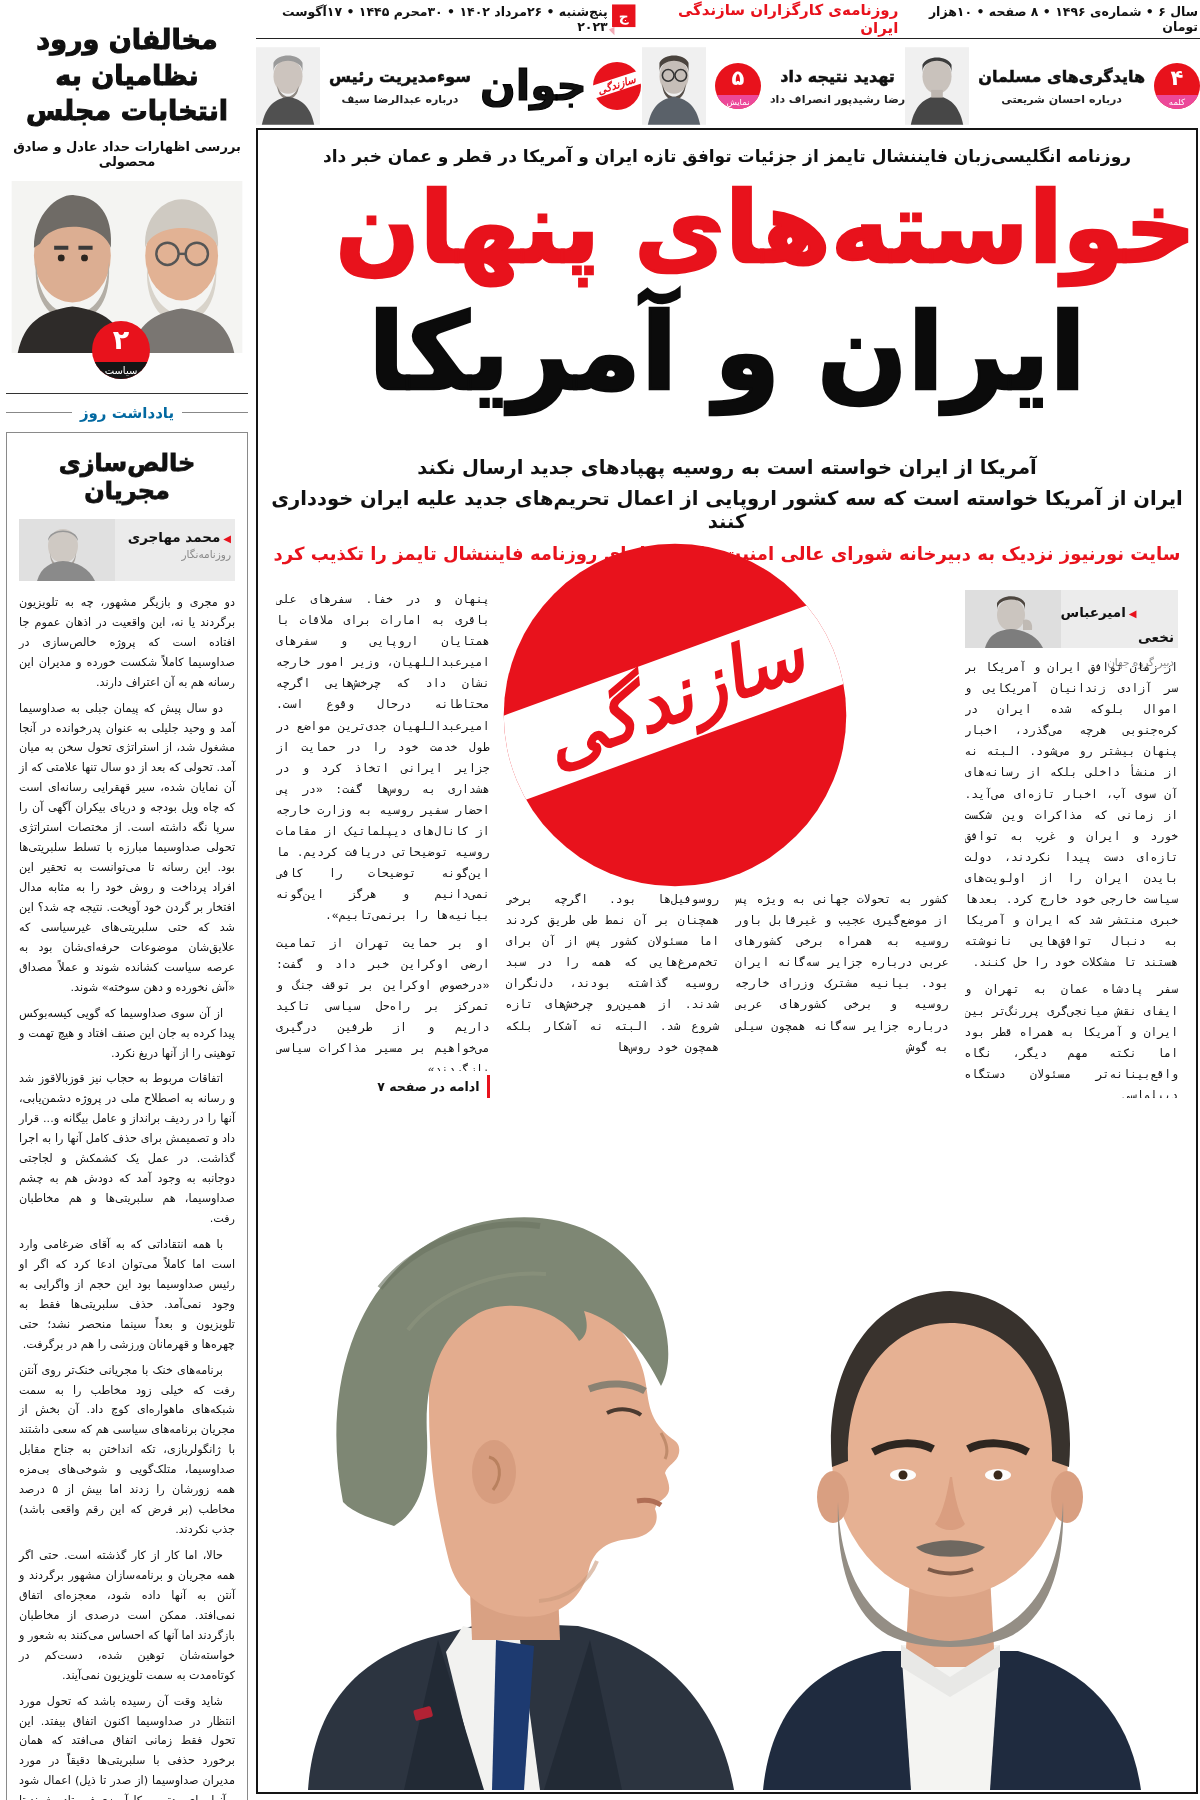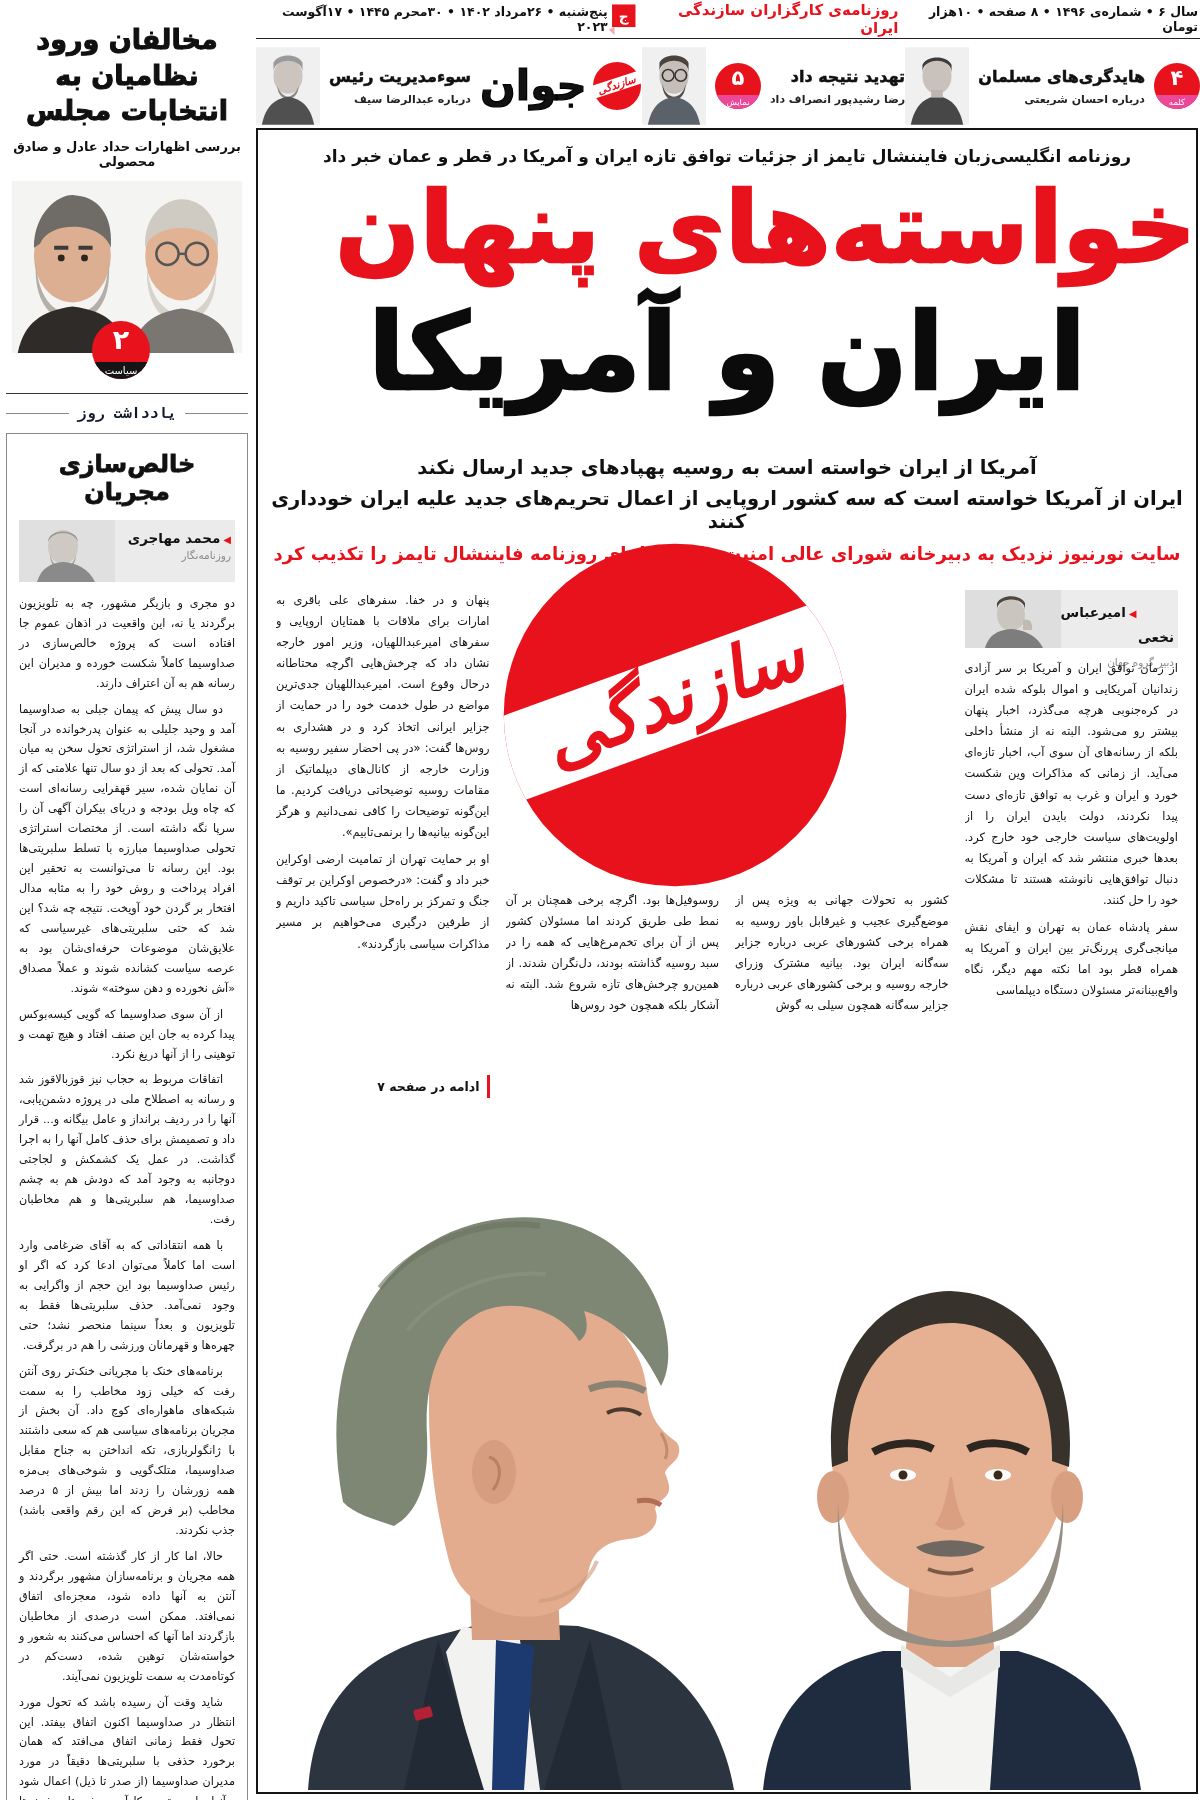--- a/index.html
+++ b/index.html
@@ -43,7 +43,7 @@
   .mh-brand{display:flex;align-items:center;gap:6px;color:#e8121c;font-weight:800;font-size:15px;}
   .mh-row2{display:flex;justify-content:space-between;align-items:center;padding-top:7px;}
   .teaser{display:flex;gap:9px;align-items:center;}
-  .t-text{min-width:120px;}
+  .t-text{min-width:120px;text-align:center;}
   .t-title{font-size:16px;font-weight:800;-webkit-text-stroke:0.5px #111;}
   .t-sub{font-size:11px;color:#222;margin-top:7px;font-weight:600;}
   .bust{width:64px;height:80px;flex:none;}

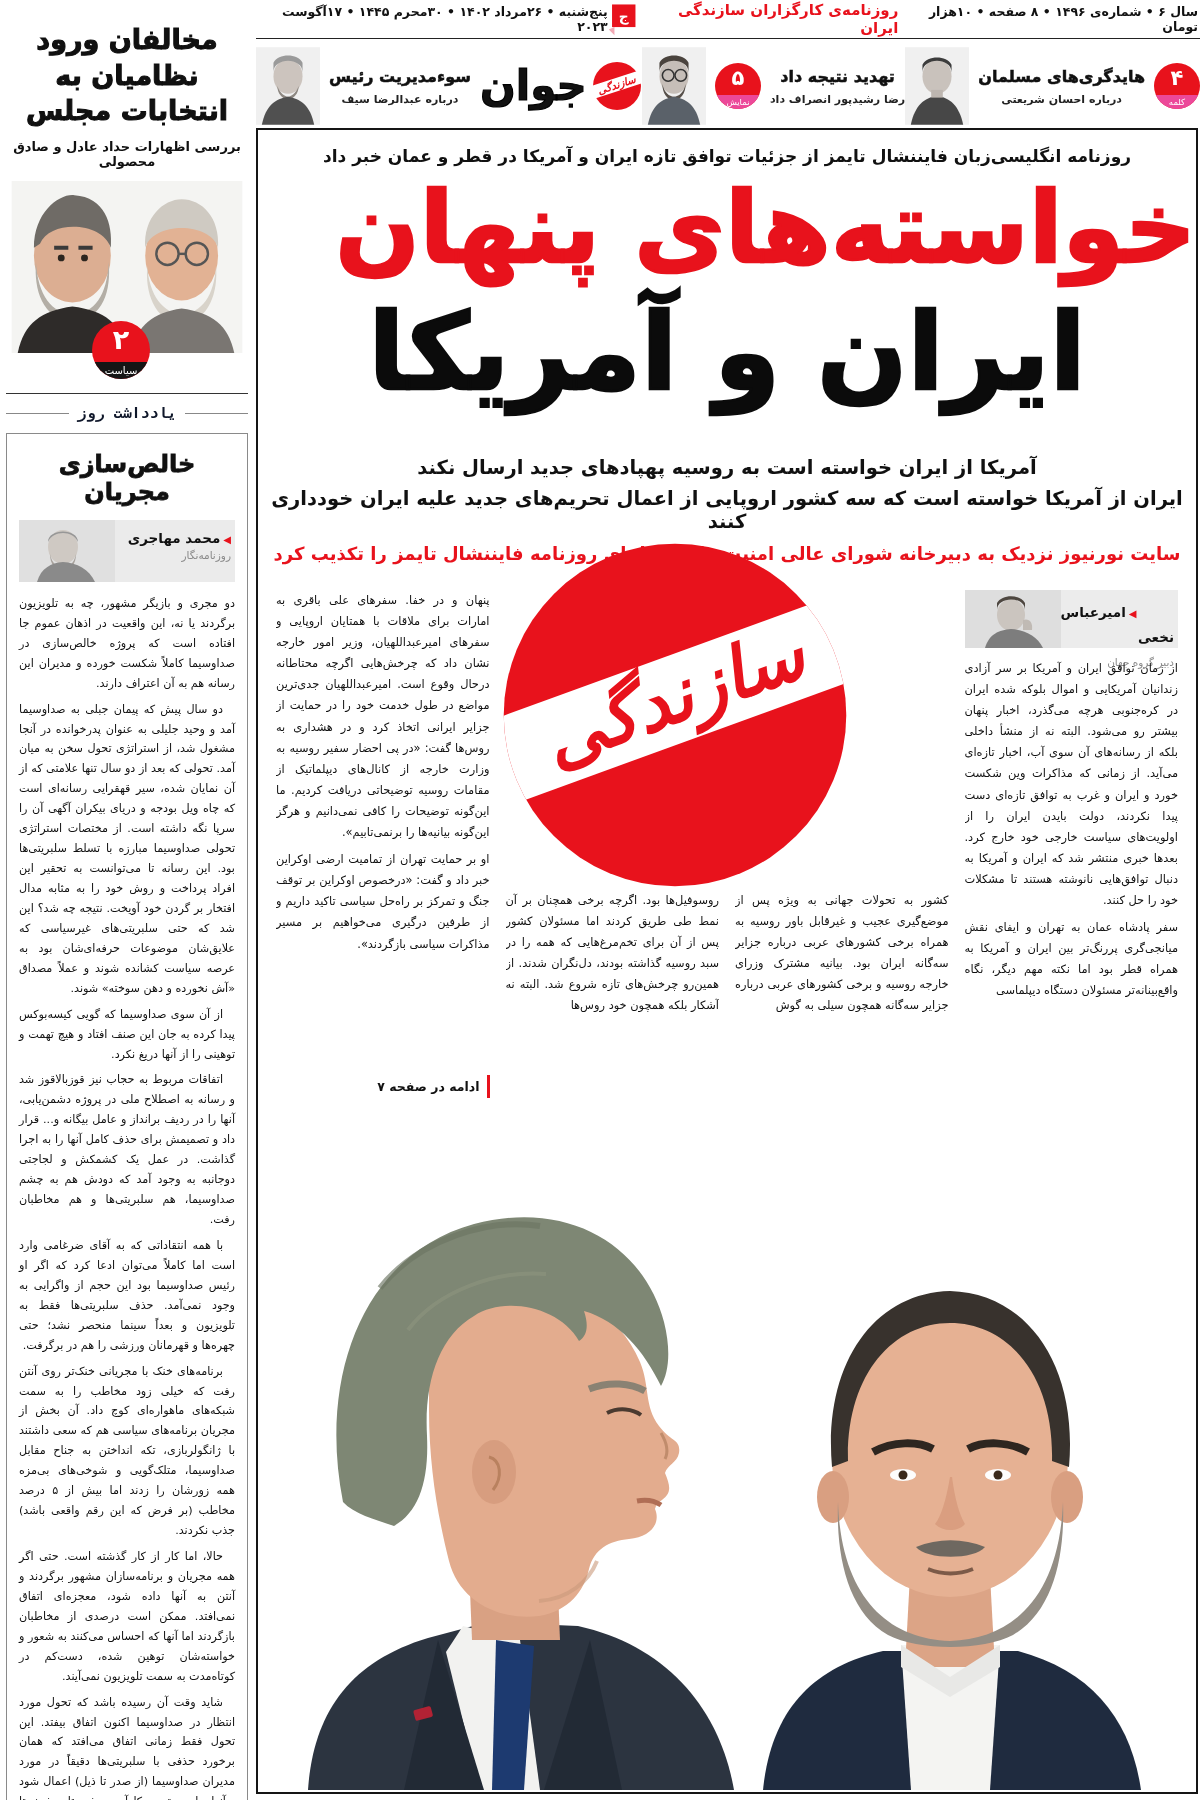--- a/index.html
+++ b/index.html
@@ -21,7 +21,7 @@
   .sb-divider{border-top:1.5px solid #333;margin-top:40px;}
   .note-label-row{display:flex;align-items:center;gap:8px;margin-top:10px;}
   .note-label-row .rule{flex:1;height:1px;background:#888;}
-  .note-label{color:#0f172a;font-weight:800;font-size:15px;font-family:Liberation Mono, monospace;}
+  .note-label{color:#0369a1;font-weight:800;font-size:15px;}
   .note-box{border:1px solid #8a8a8a;margin-top:10px;padding:12px 12px 8px;height:1398px;overflow:hidden;box-sizing:border-box;}
   .note-headline{font-size:24px;font-weight:900;-webkit-text-stroke:0.8px #111;text-align:center;margin-top:4px;}
   .note-sub{font-size:14px;font-weight:700;text-align:center;line-height:1.7;margin-top:10px;}

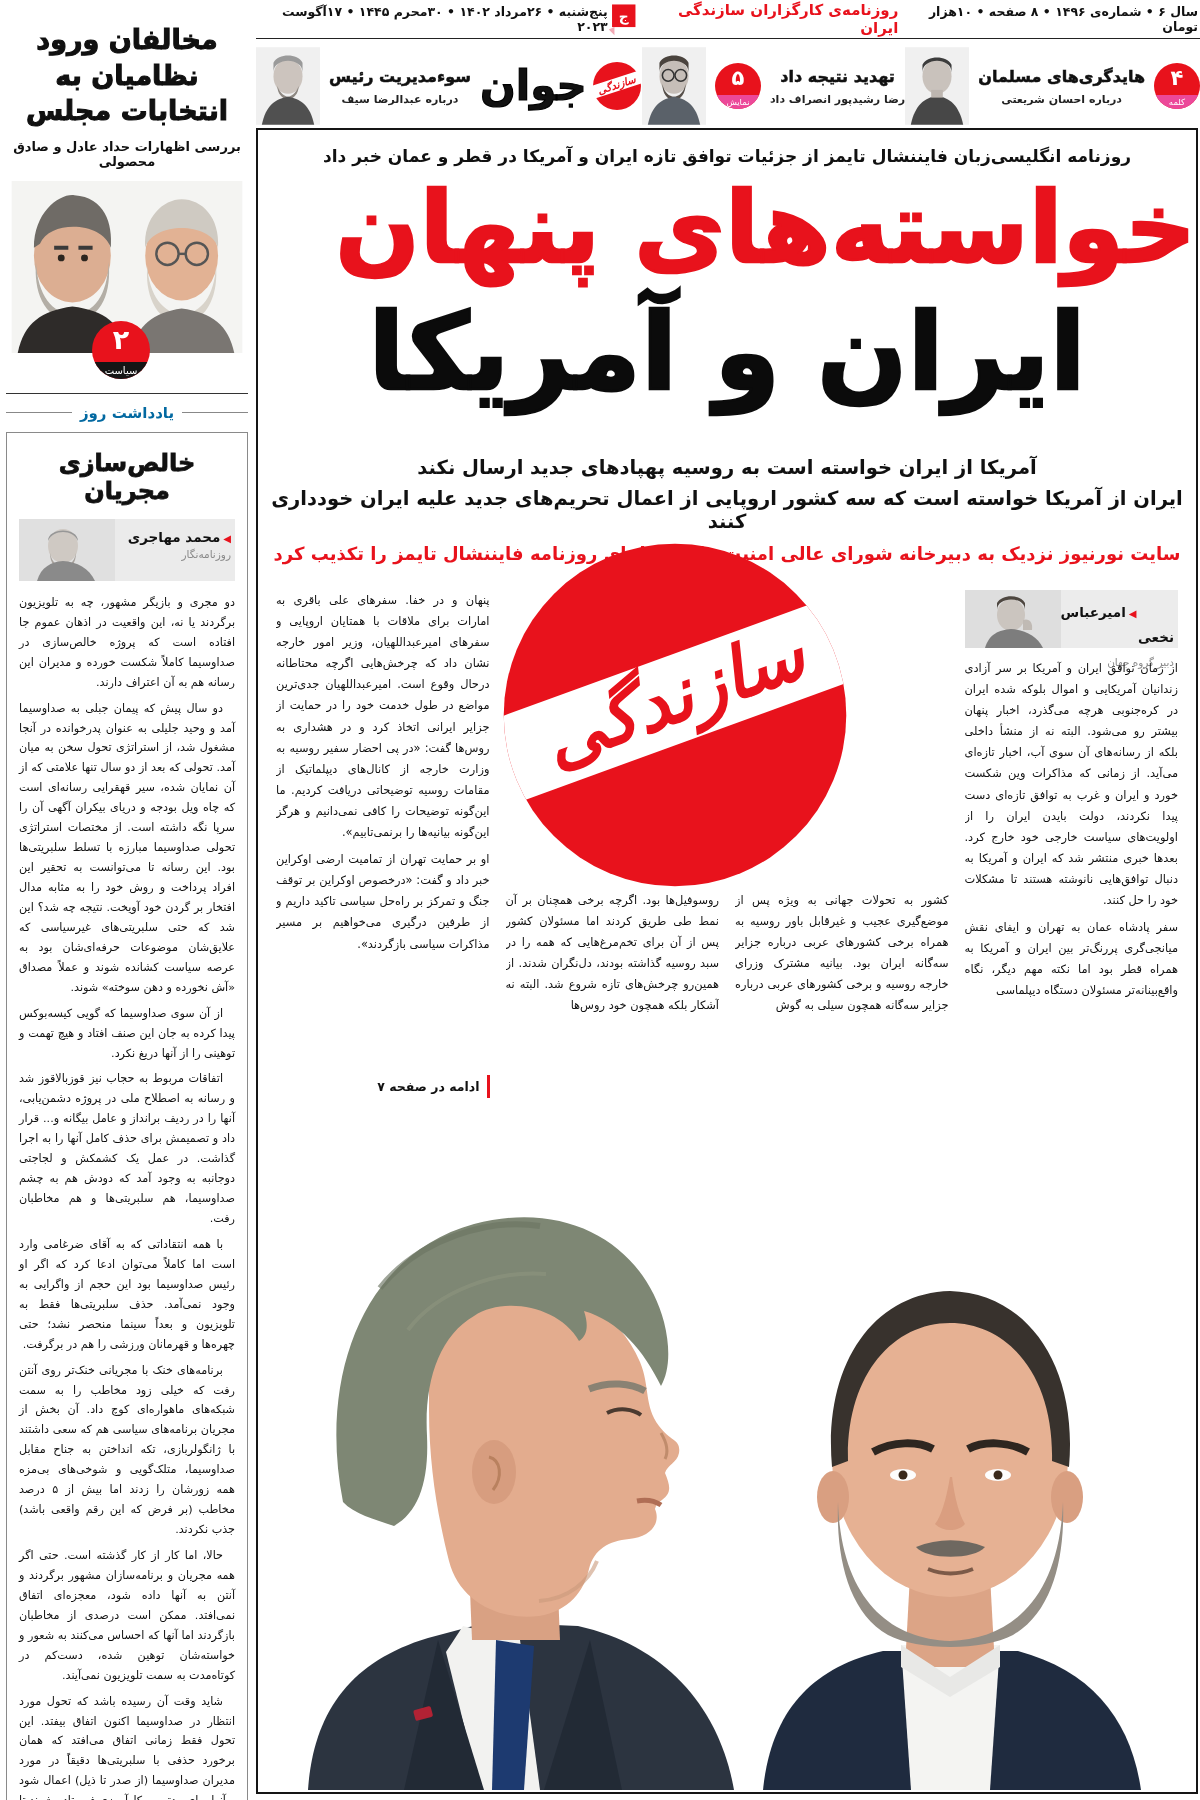--- a/index.html
+++ b/index.html
@@ -63,7 +63,7 @@
   .deck3{text-align:center;font-size:18px;font-weight:800;color:#e8121c;margin-top:10px;}
   .cols{position:relative;display:flex;gap:16px;margin:26px 18px 0;height:508px;}
   .col{flex:1;display:flex;flex-direction:column;font-size:11.4px;line-height:1.85;text-align:justify;min-width:0;}
-  .coltext{flex:1;overflow:hidden;}
+  .coltext{flex:1;overflow:hidden;font-family:Liberation Mono, monospace;}
   .coltext p{margin:0 0 6px;}
   .pad-top{padding-top:300px;}
   .lead-author .author-strip{margin-top:0;margin-bottom:10px;height:58px;background:#ececec;}

